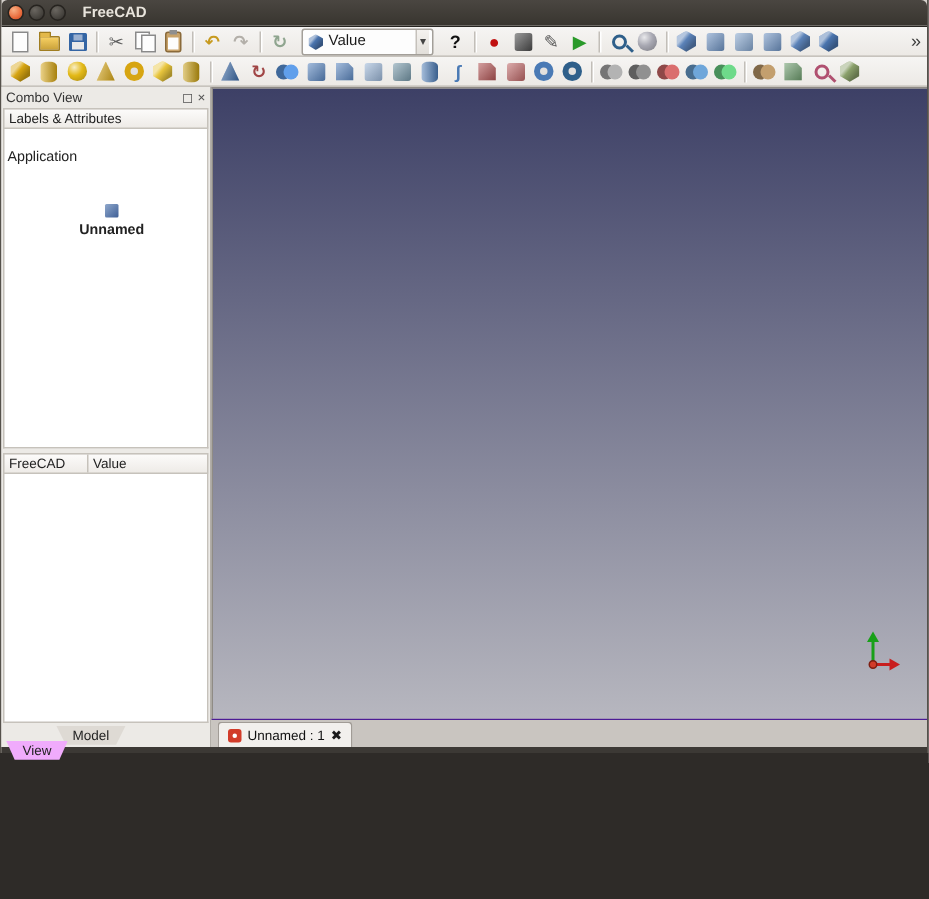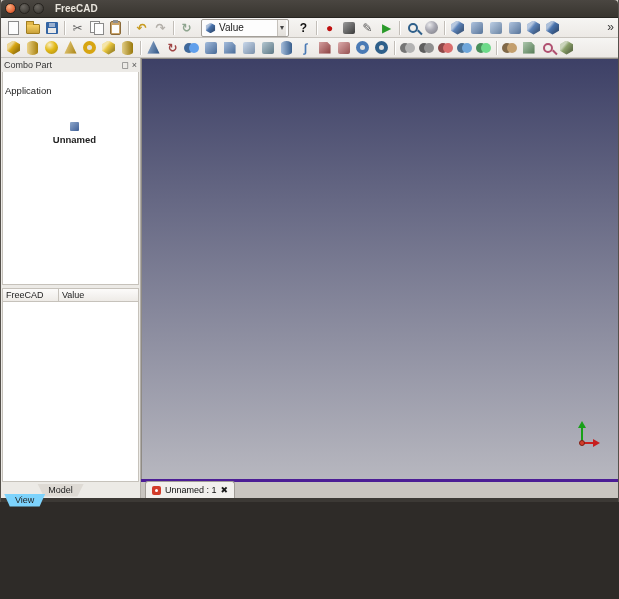--- a/index.html
+++ b/index.html
@@ -325,7 +325,7 @@
 
     <div class="combo">
       <div class="combo-header">
-        <span class="t">Combo Part</span>
+        <span class="t">Combo View</span>
         <span class="mini">◻</span>
         <span class="mini">×</span>
       </div>

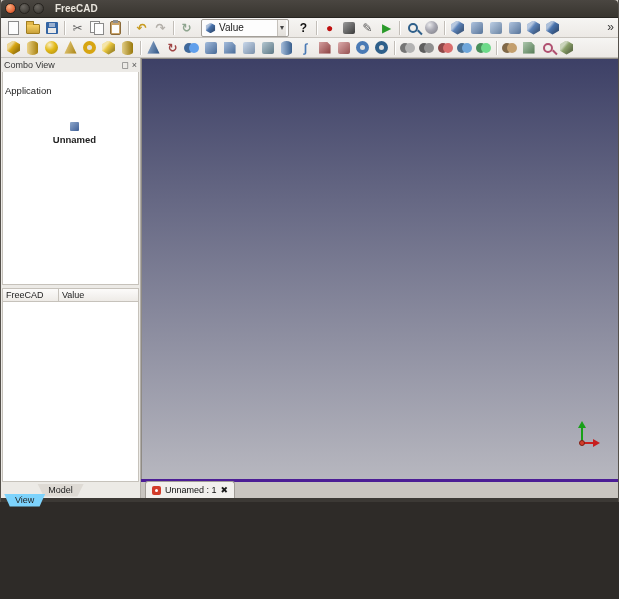--- a/index.html
+++ b/index.html
@@ -329,6 +329,7 @@
         <span class="mini">◻</span>
         <span class="mini">×</span>
       </div>
+      <div class="labels-bar">Labels &amp; Attributes</div>
       <div class="tree">
         <div class="tree-item">Application</div>
         <div class="tree-item tree-doc">

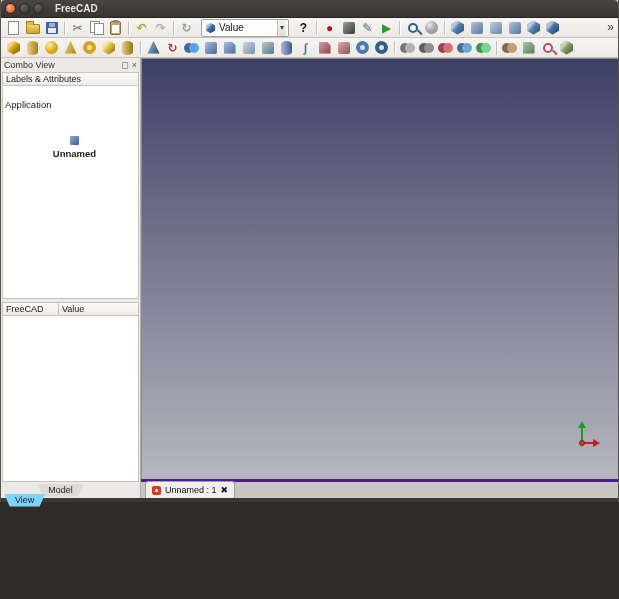--- a/index.html
+++ b/index.html
@@ -133,7 +133,7 @@
   .ax-o { position:absolute; left:5px; bottom:3px; width:6px; height:6px; border-radius:50%;
           background:#d23c2a; border:1px solid #7e1e12; }
 
-  .doc-tabbar { height:19px; flex:0 0 19px; background:#c9c5c0; border-top:3px solid #4c1d95;
+  .doc-tabbar { height:19px; flex:0 0 19px; background:#c9c5c0; border-top:1px solid #4c1d95;
                 display:flex; align-items:flex-end; padding-left:4px; }
   .doc-tab { height:17px; display:flex; align-items:center; gap:4px; padding:0 6px;
              background:#f2f0ed; border:1px solid #a19c96; border-bottom:none;

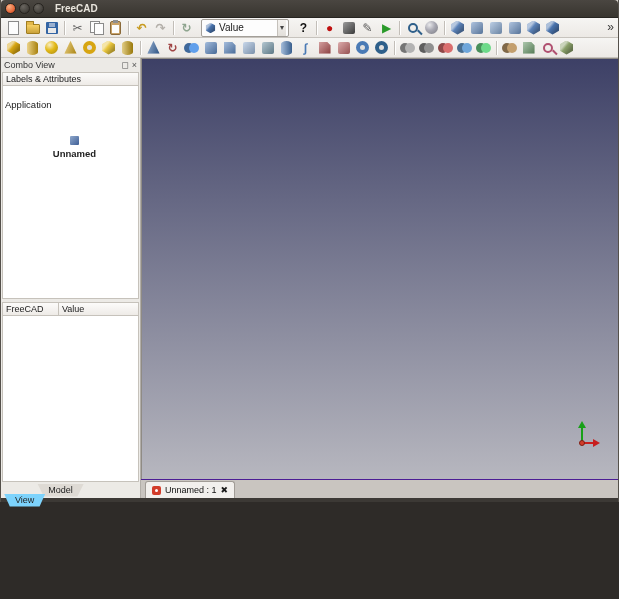--- a/index.html
+++ b/index.html
@@ -115,7 +115,7 @@
   .combo-bottom { height:16px; flex:0 0 16px; display:flex; align-items:center; padding-left:3px; }
   .btab { font-size:9px; color:#222; padding:1px 11px 2px;
           clip-path:polygon(0 0,100% 0,86% 100%,14% 100%); }
-  .btab.active { background:#7dd3fc;margin-top:20px; }
+  .btab.active { background:#f0abfc;margin-top:20px; }
   .btab.back { background:#dedad4; margin-left:-8px; z-index:0; }
   .btab.front { z-index:1; position:relative; }
 

